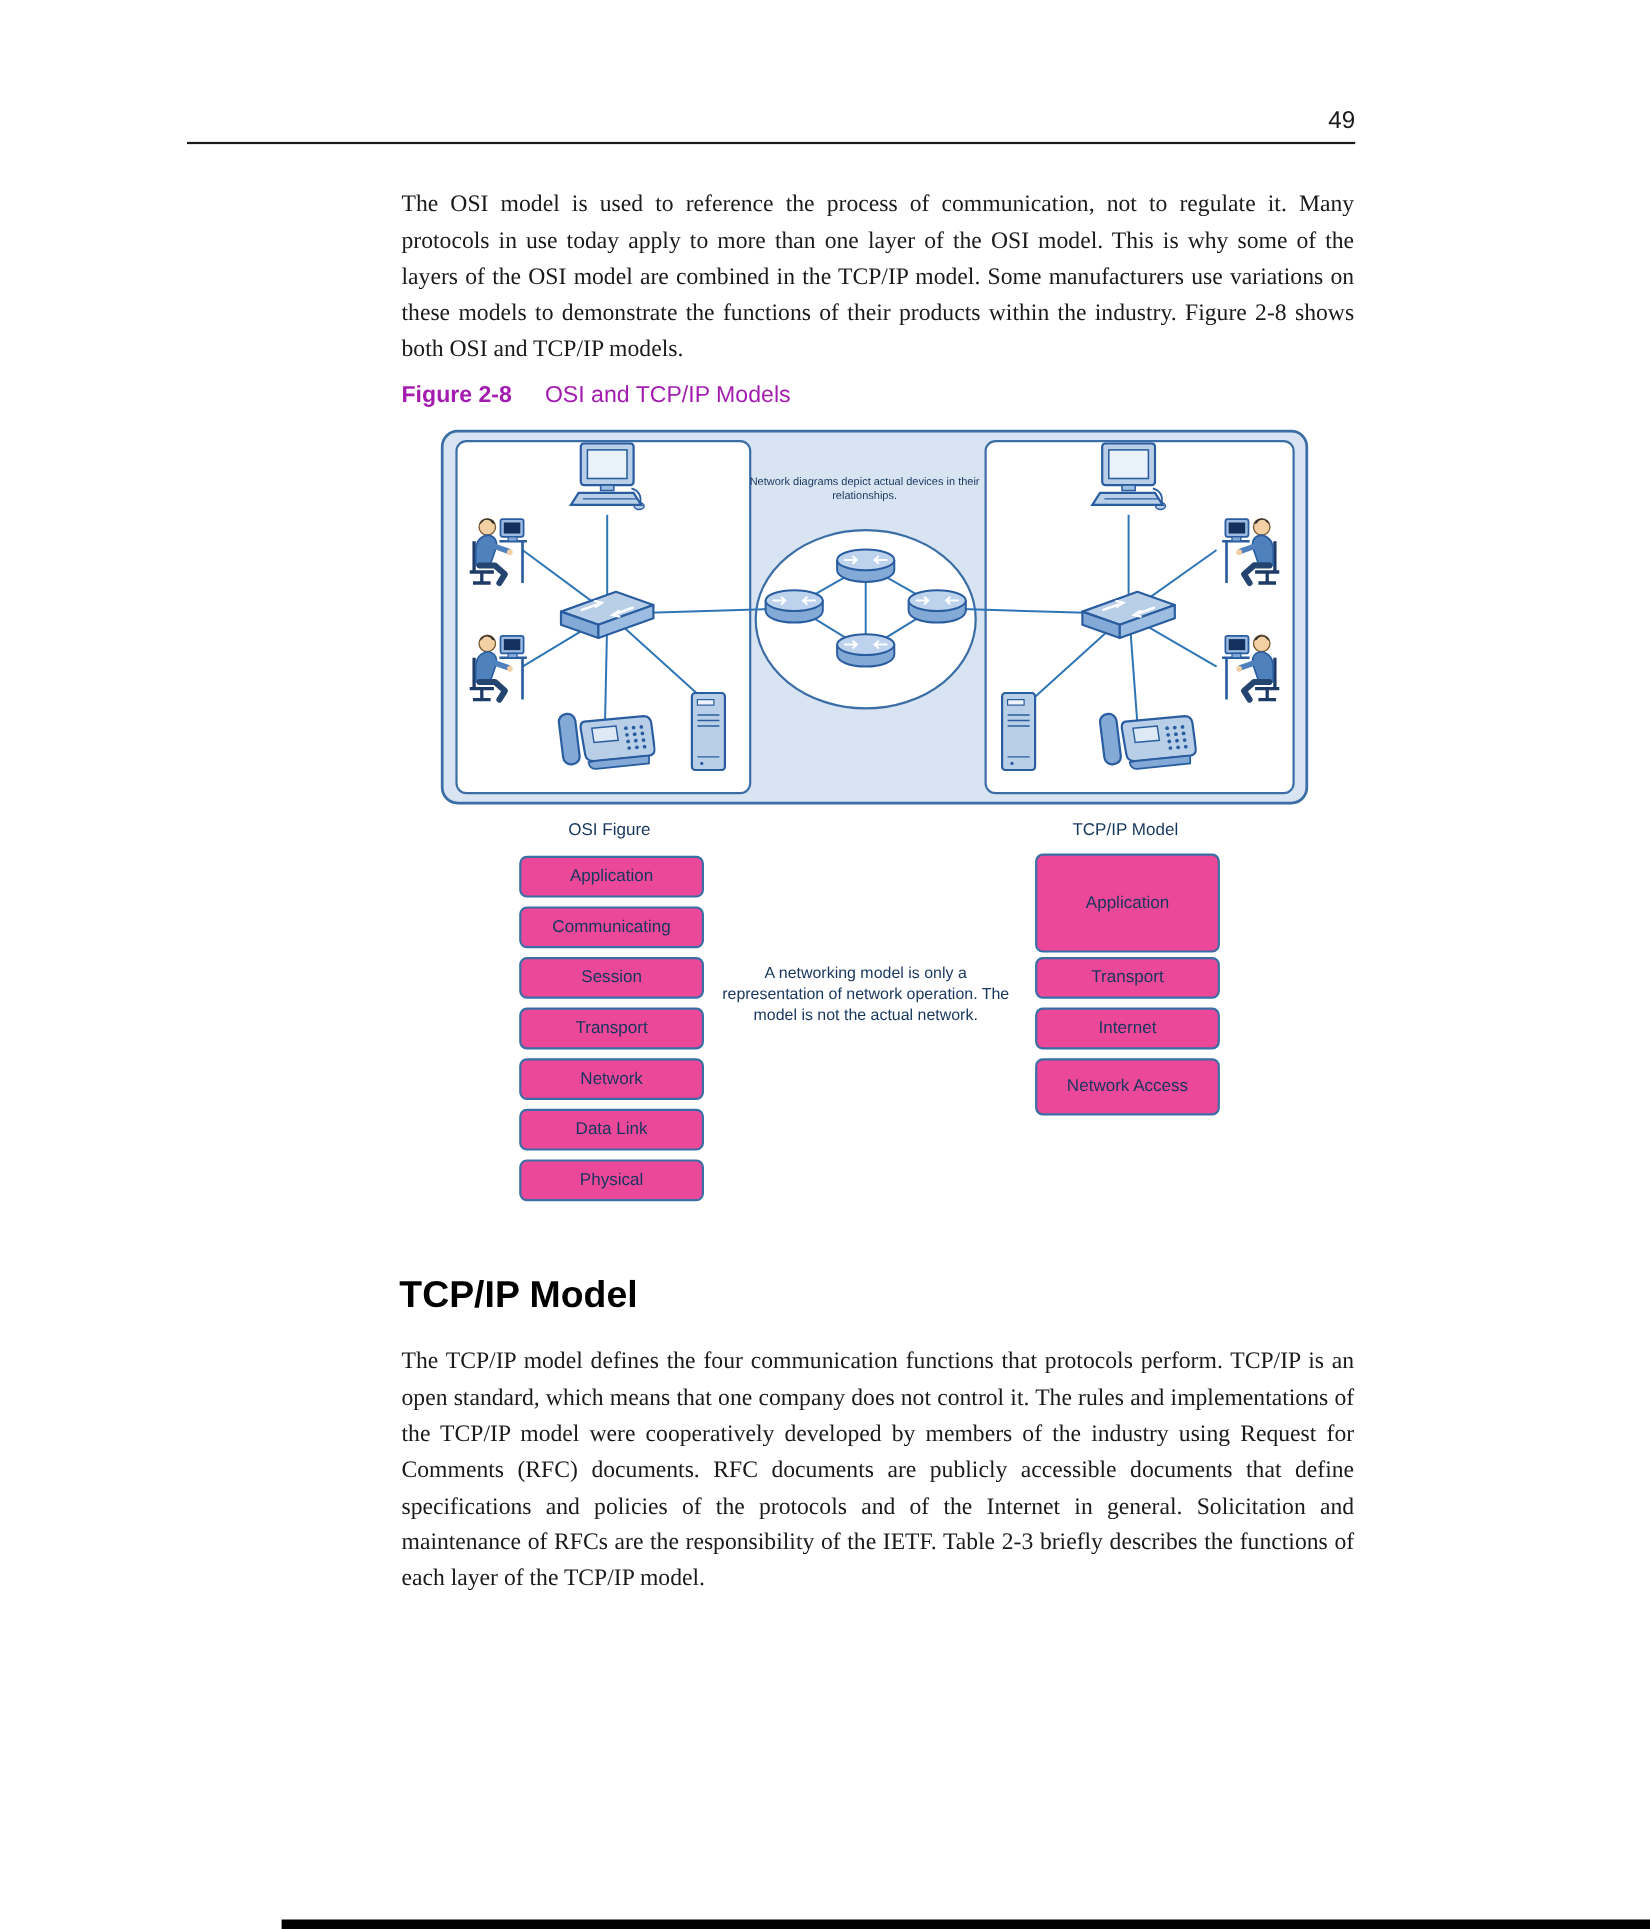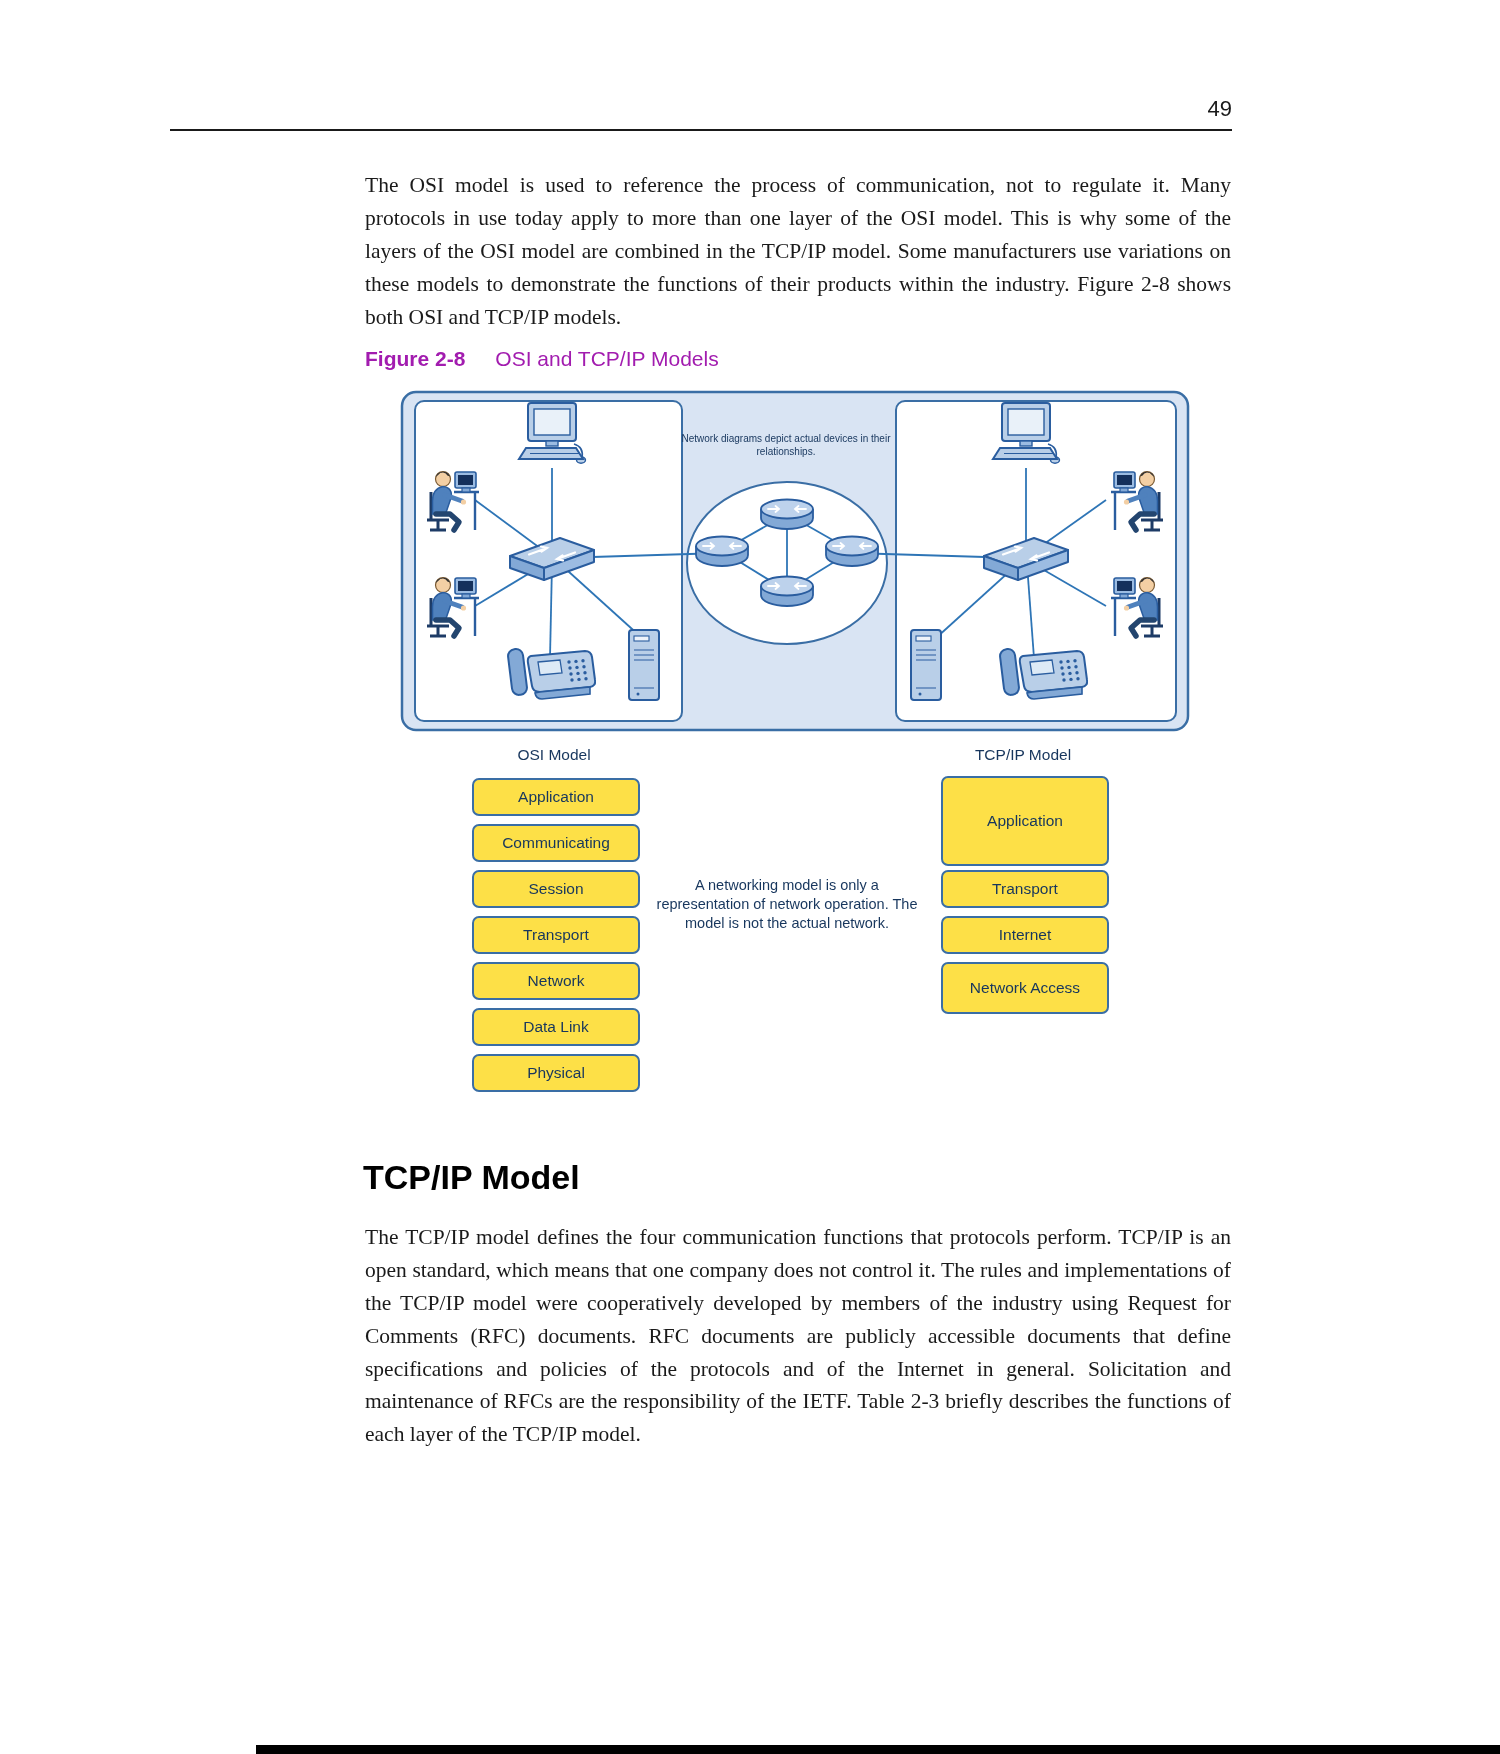--- a/index.html
+++ b/index.html
@@ -164,7 +164,7 @@
 
   <div class="diagram-note" id="note-top">Network diagrams depict actual devices in their relationships.</div>
 
-  <div class="model-label" id="osi-label">OSI Model</div>
+  <div class="model-label" id="osi-label">OSI Figure</div>
   <div class="model-label" id="tcpip-label">TCP/IP Model</div>
 
   <div class="layer-box" style="left:472px;top:778px">Application</div>

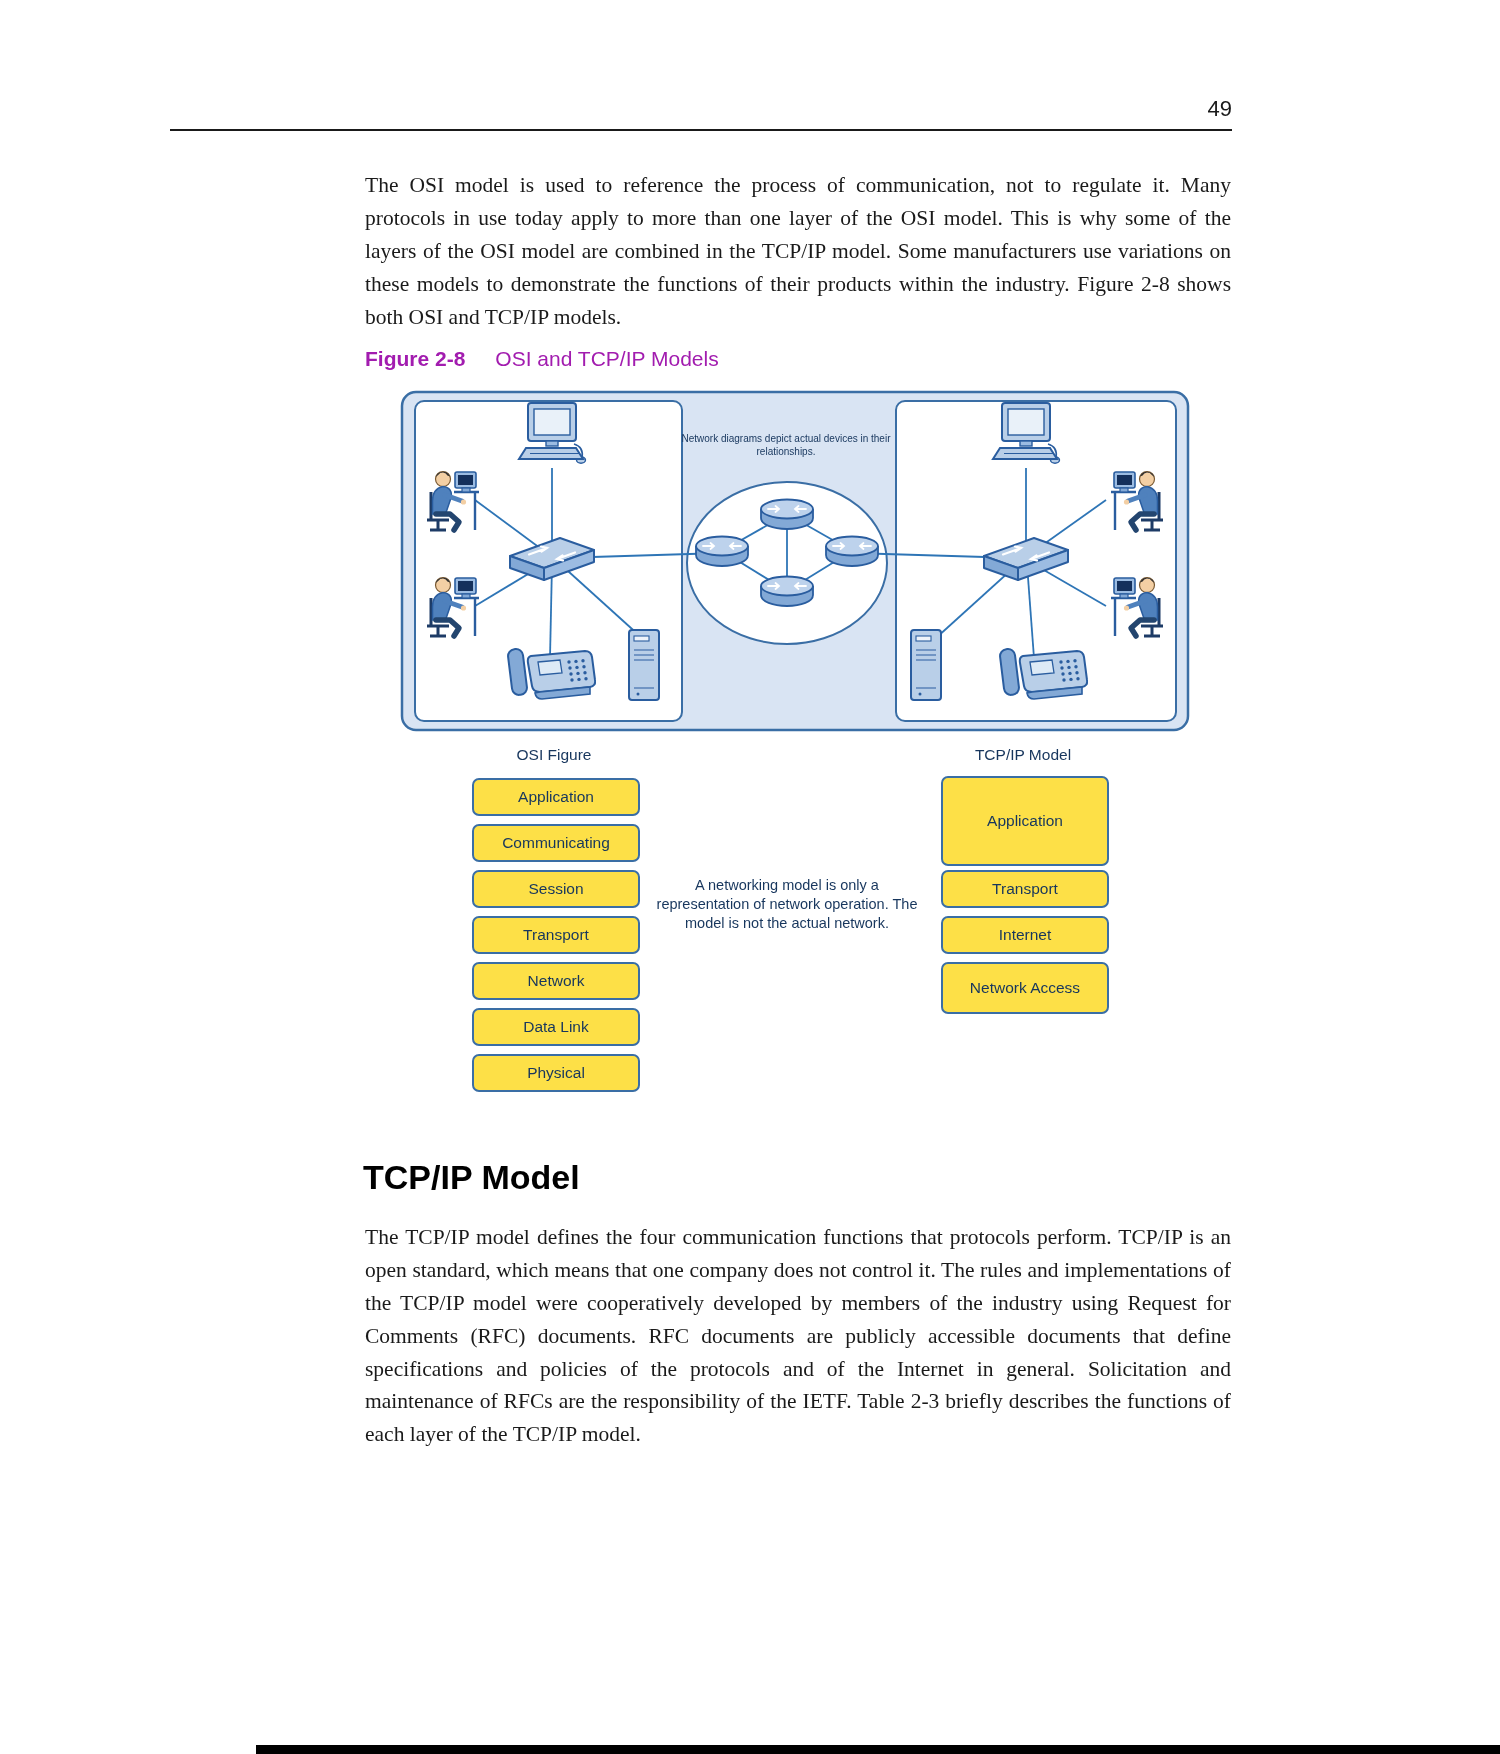--- a/index.html
+++ b/index.html
@@ -23,7 +23,7 @@
   .model-label{position:absolute;width:164px;text-align:center;font-size:15.5px;color:#17365d;}
   #osi-label{left:472px;top:746px;}
   #tcpip-label{left:941px;top:746px;}
-  .layer-box{position:absolute;width:164px;height:34px;background:#fde047;
+  .layer-box{position:absolute;width:164px;height:34px;background:#ec4899;
         border:2px solid #3a6ea5;border-radius:7px;display:flex;align-items:center;
         justify-content:center;font-size:15.5px;color:#17365d;}
   .section-heading{position:absolute;left:363px;top:1158px;margin:0;font-size:34px;

